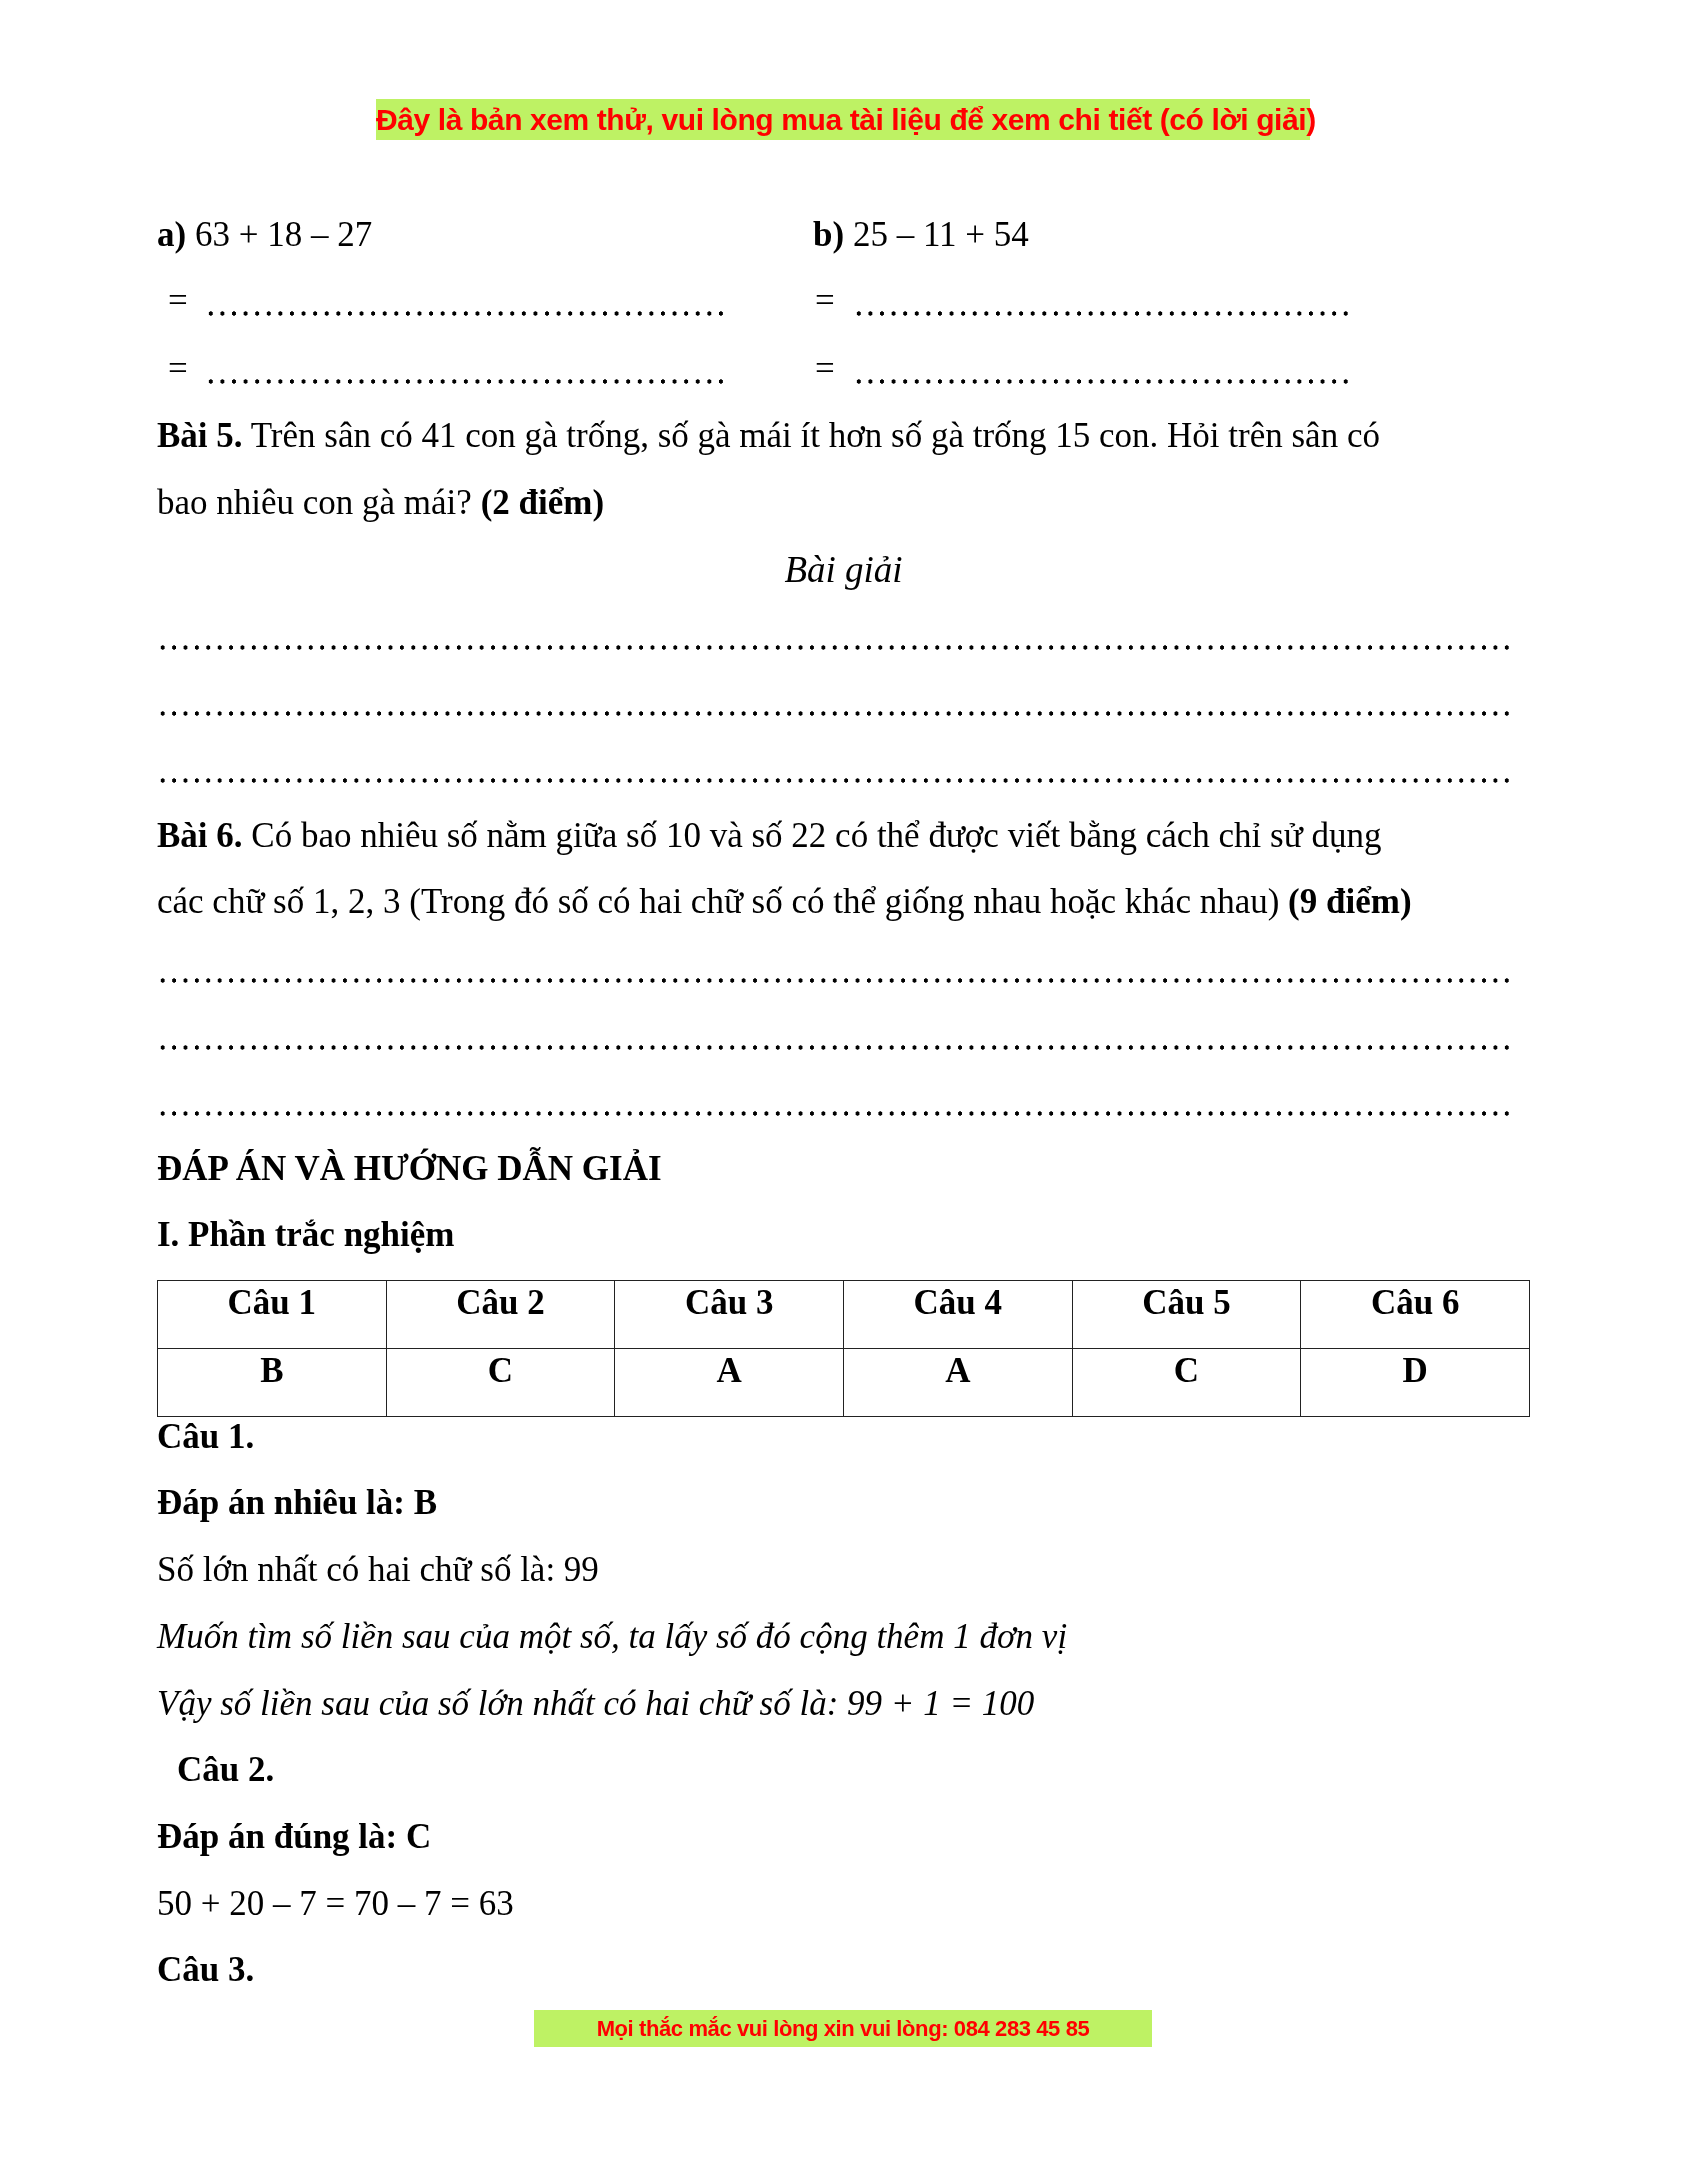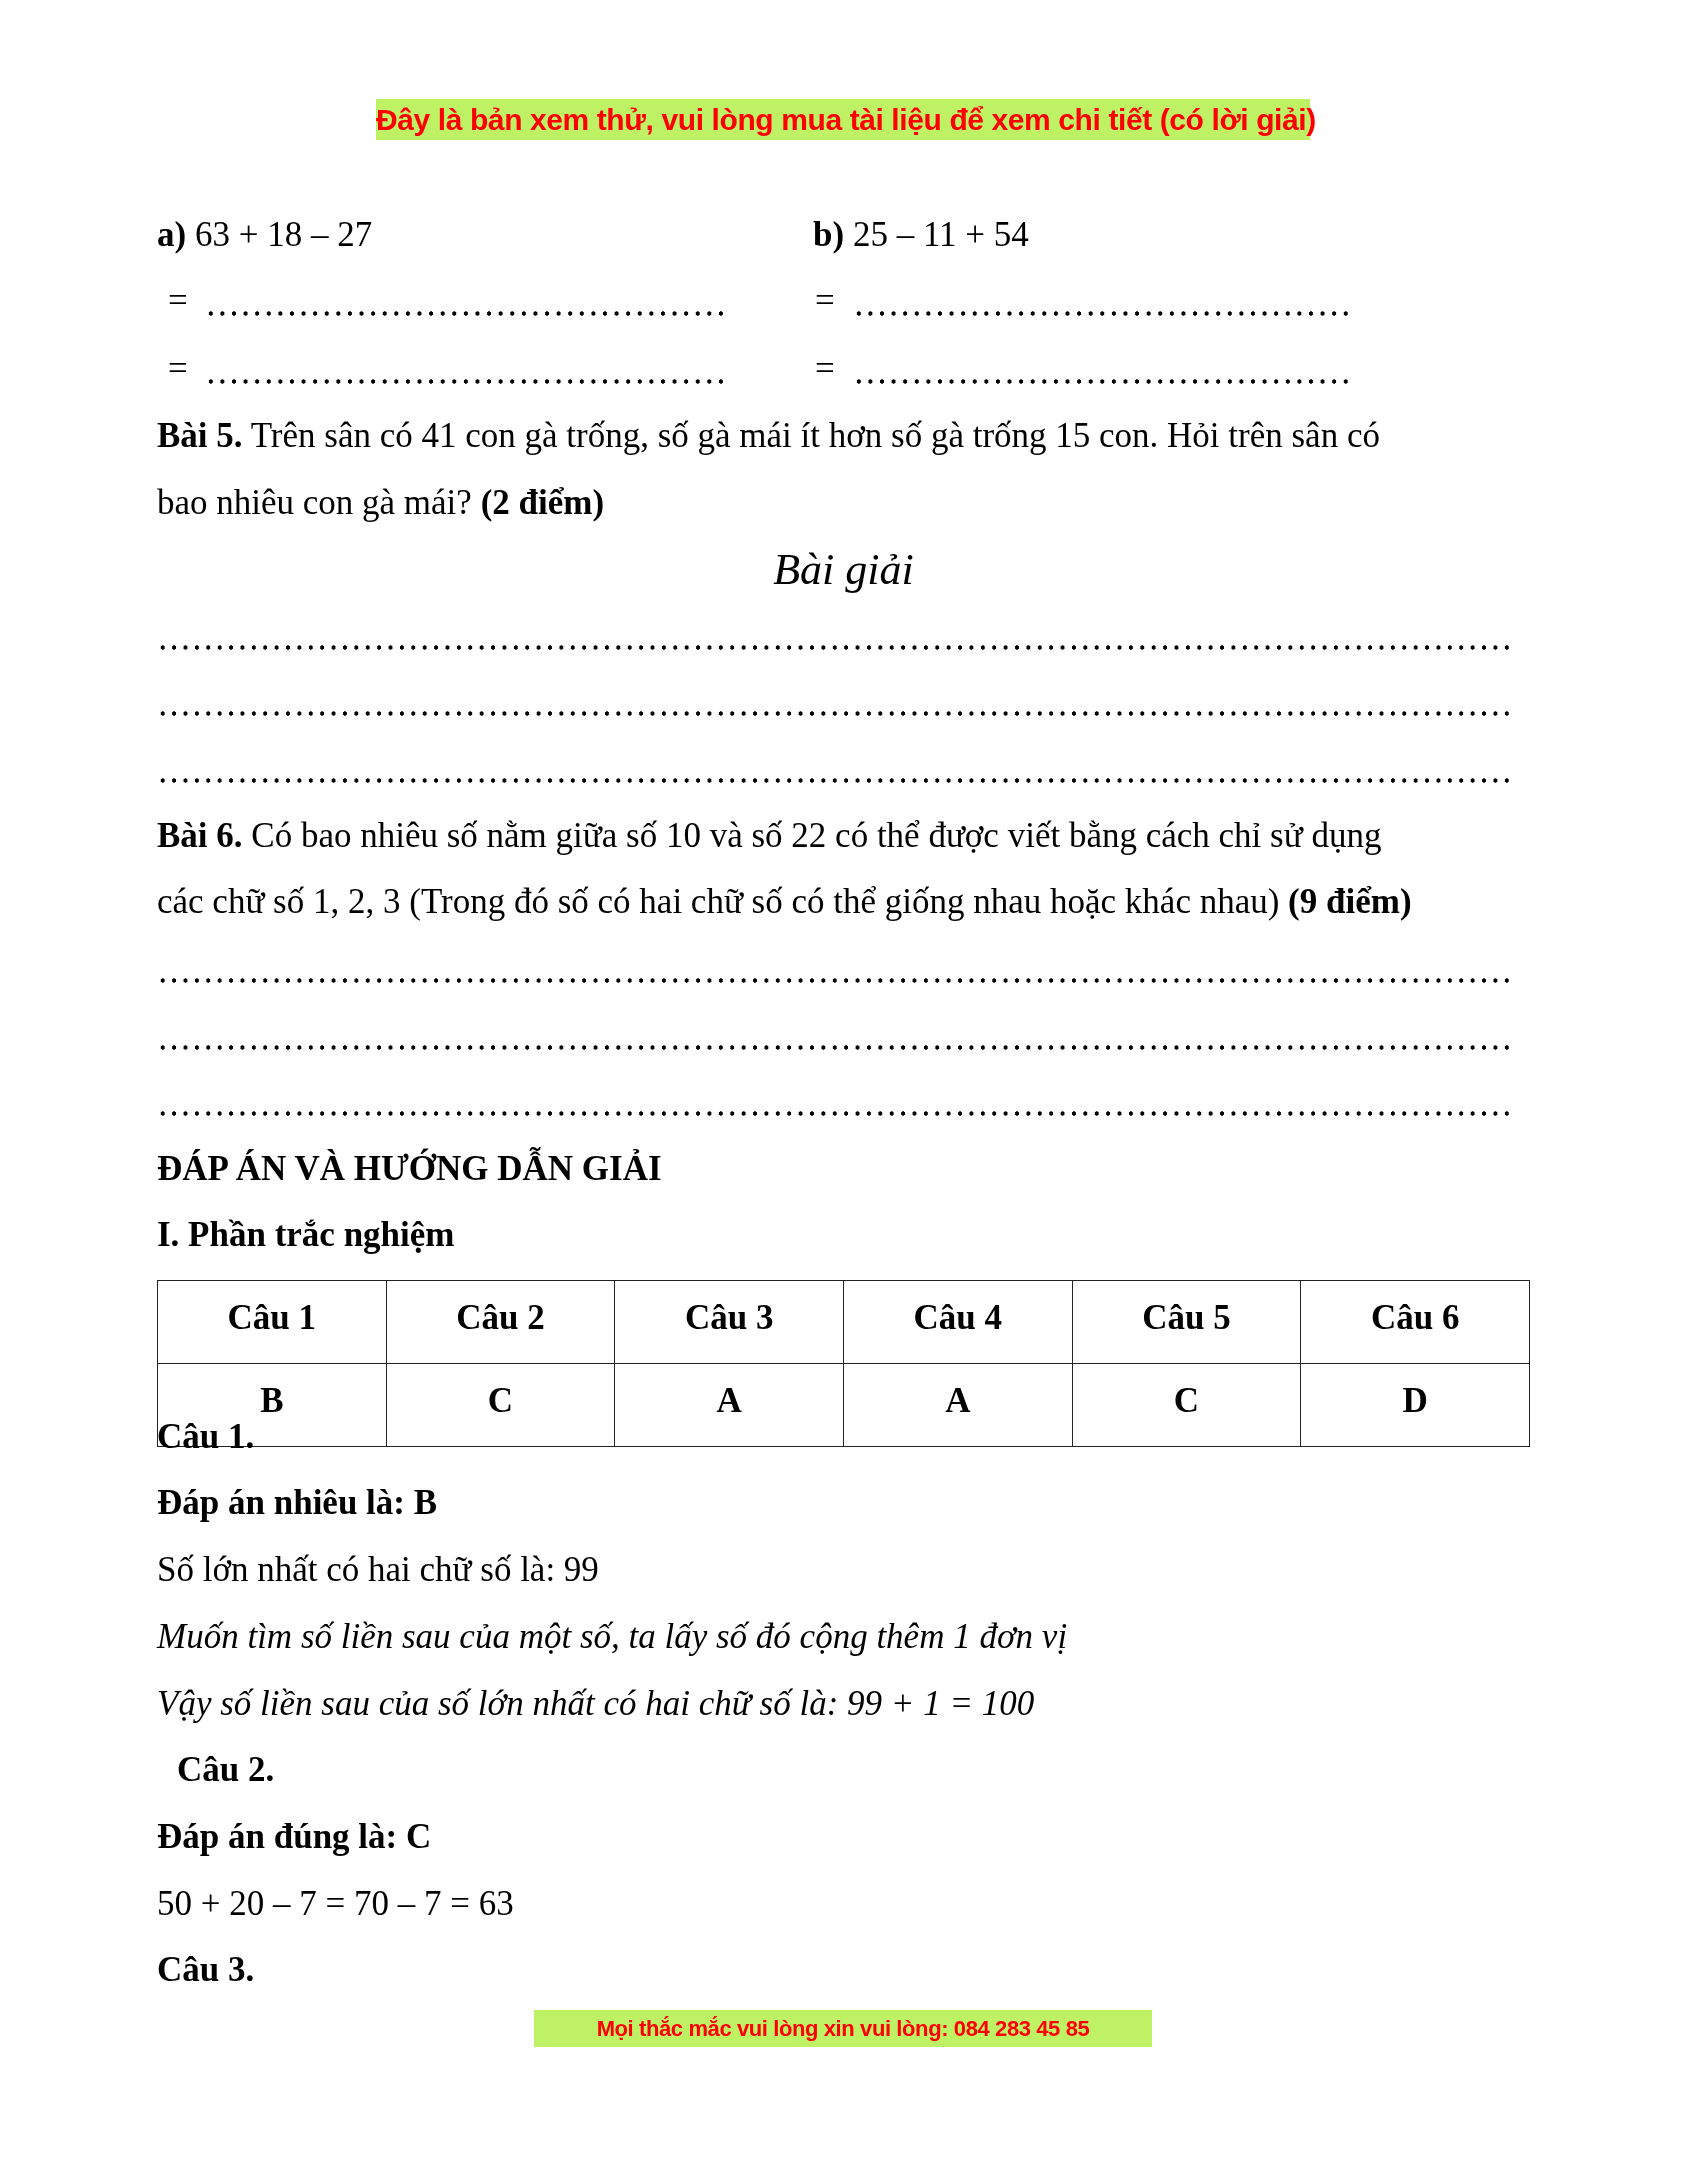--- a/index.html
+++ b/index.html
@@ -24,7 +24,7 @@
   .dots-short-b { left: 853px; width: 502px; }
   .eq { position: absolute; font-size: 35px; line-height: 44px; }
 
-  .center { position: absolute; left: 157px; width: 1373px; text-align: center; font-size: 44px; line-height: 44px; font-style: italic; }
+  .center { position: absolute; left: 157px; width: 1373px; text-align: center; font-size: 37px; line-height: 44px; font-style: italic; }
 
   table.answers { position: absolute; left: 157px; top: 1280px; width: 1373px; border-collapse: collapse; }
   table.answers td { border: 1.6px solid #222; height: 64px; text-align: center; vertical-align: top;

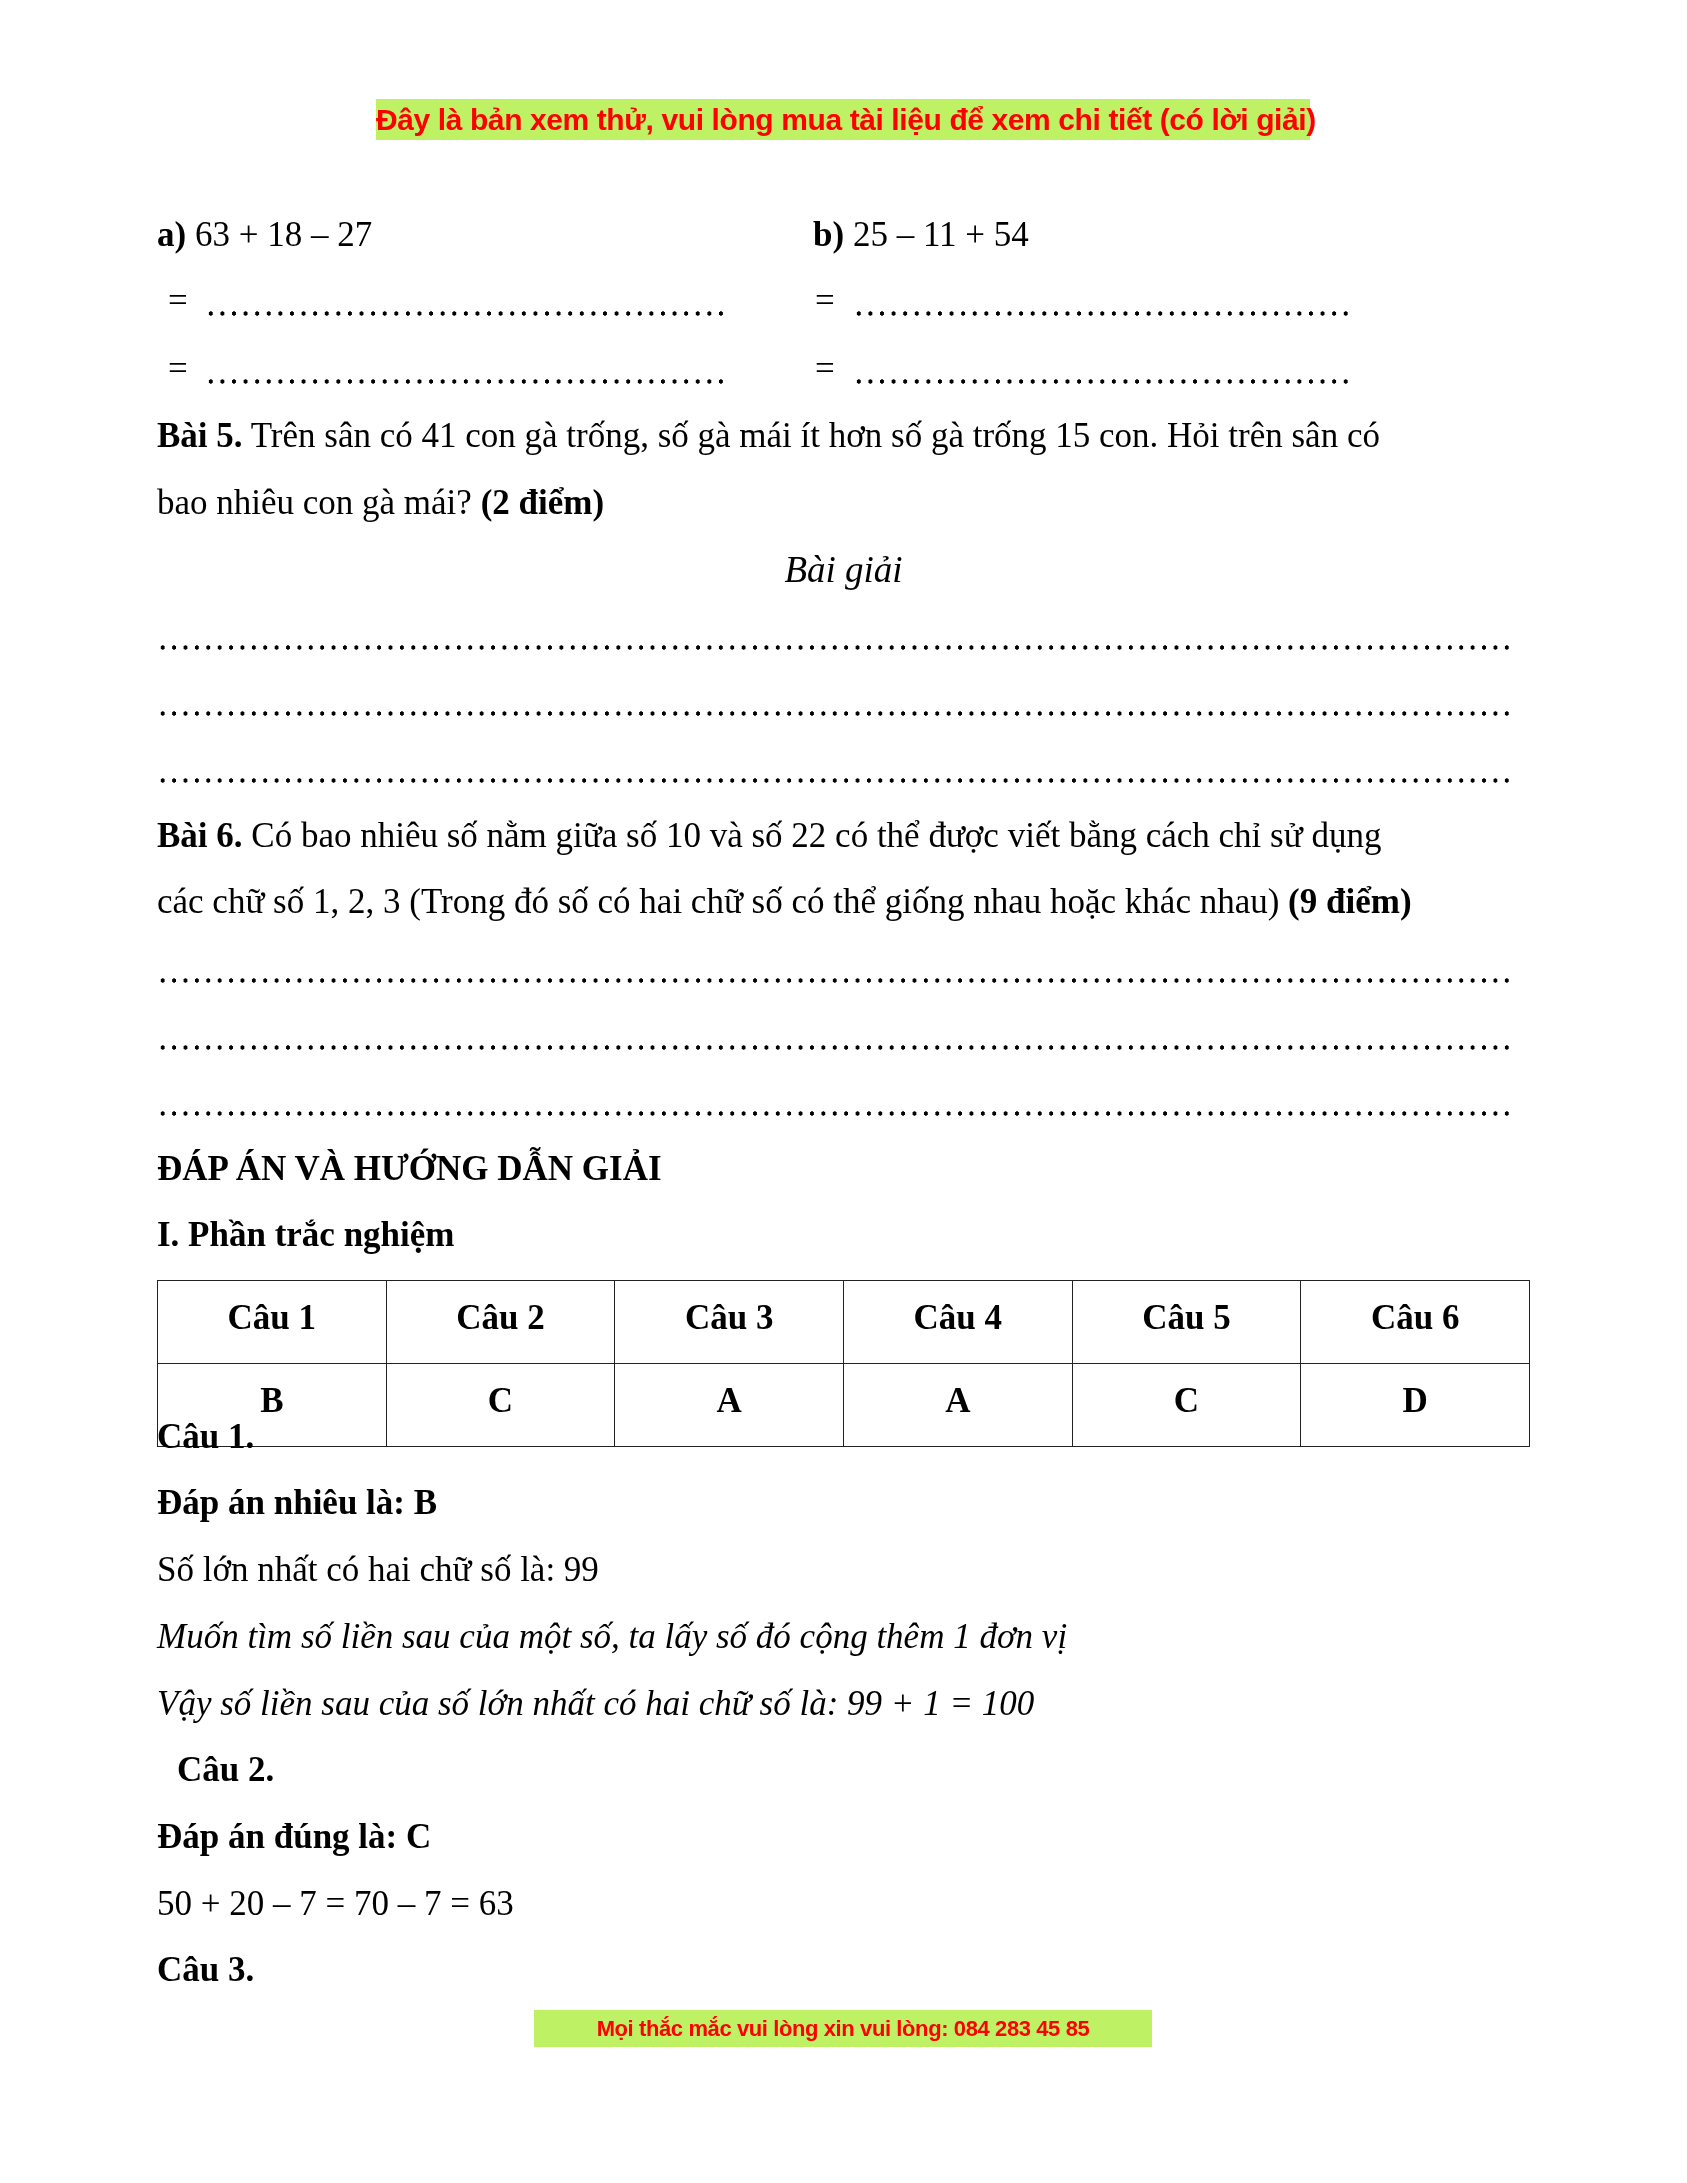--- a/index.html
+++ b/index.html
@@ -28,7 +28,7 @@
 
   table.answers { position: absolute; left: 157px; top: 1280px; width: 1373px; border-collapse: collapse; }
   table.answers td { border: 1.6px solid #222; height: 64px; text-align: center; vertical-align: top;
-                     font-size: 35px; font-weight: bold; padding-top: 17px; width: 16.66%; }
+                     font-size: 35px; font-weight: bold; padding-top: 2px; width: 16.66%; }
 </style>
 </head>
 <body>

